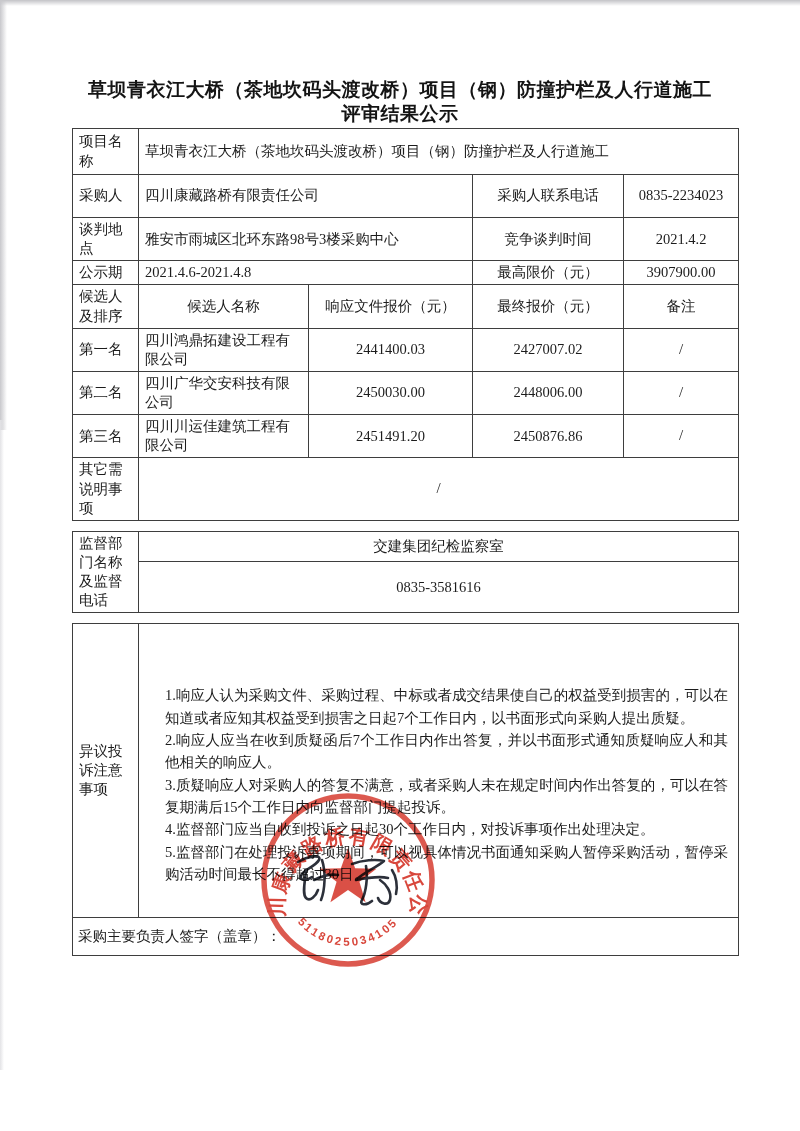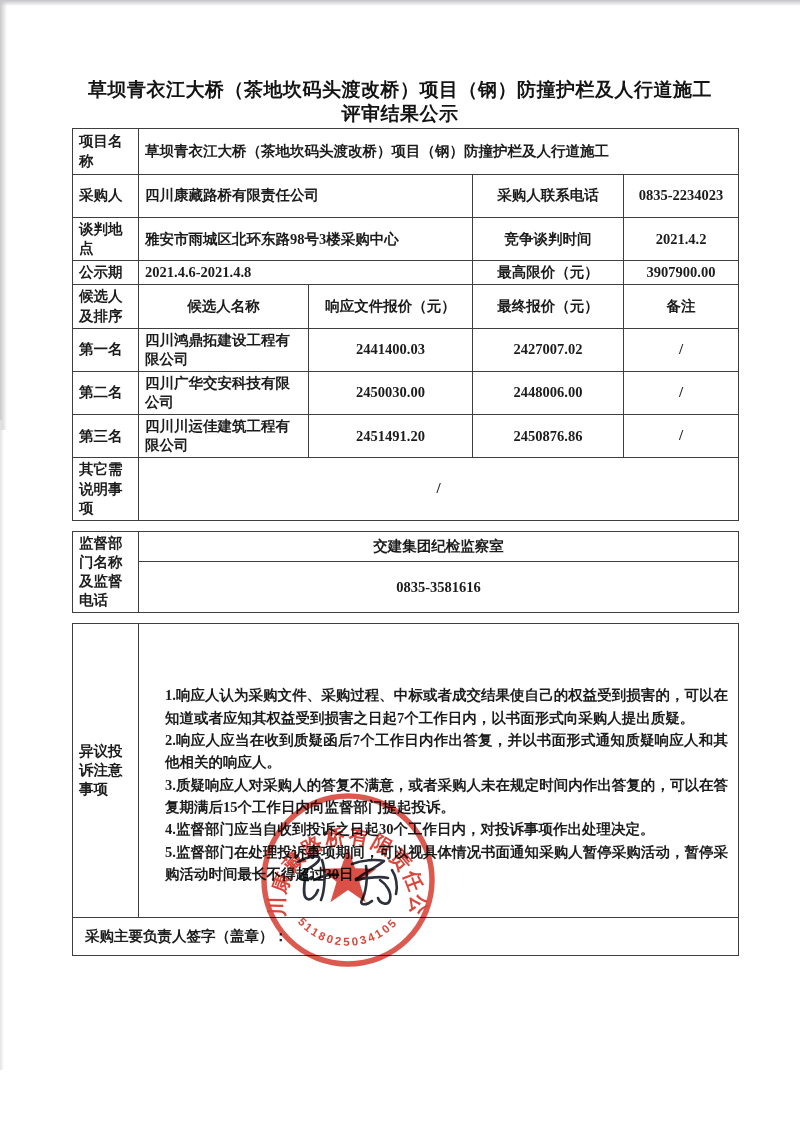--- a/index.html
+++ b/index.html
@@ -17,7 +17,7 @@
            font-family:"Liberation Sans","DejaVu Sans",sans-serif;
            font-weight:700; font-size:19px; line-height:1.28; color:#141414; letter-spacing:0.5px; }
 
-  .tables { position:absolute; left:72px; top:128px; width:666px;font-weight:bold; }
+  .tables { position:absolute; left:72px; top:128px; width:666px; }
   table { border-collapse:collapse; table-layout:fixed; width:666px; }
   td { border:1.6px solid #3e3e3e; font-size:14.5px; line-height:1.32;
        padding:2px 6px; vertical-align:middle; word-break:break-all; }

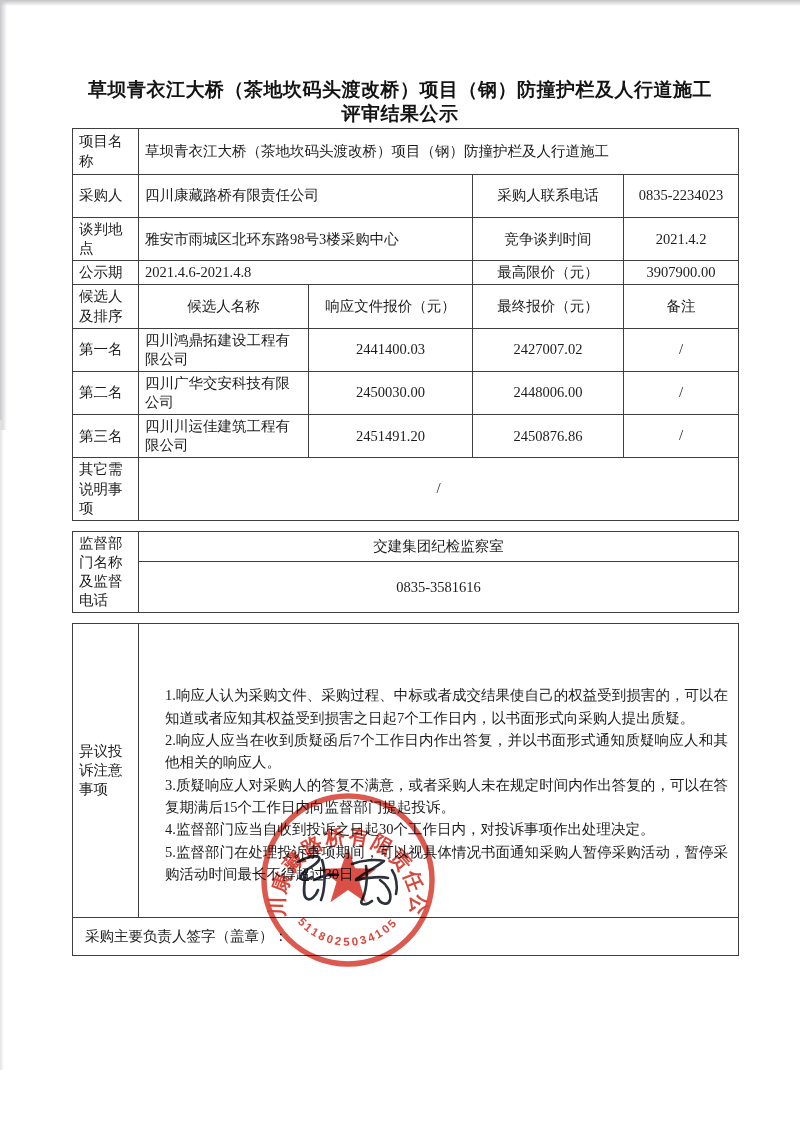--- a/index.html
+++ b/index.html
@@ -29,7 +29,7 @@
 
   .obj-cell { vertical-align:top; padding:60px 10px 8px 26px; line-height:1.54; }
   .obj-cell div { text-align:justify; }
-  .sig-cell { padding-left:12px; height:38px; }
+  .sig-cell { padding-left:5px; height:38px; }
 
   .seal { position:absolute; left:254px; top:786px; width:190px; height:190px;
           mix-blend-mode:multiply; opacity:0.92; pointer-events:none; }

